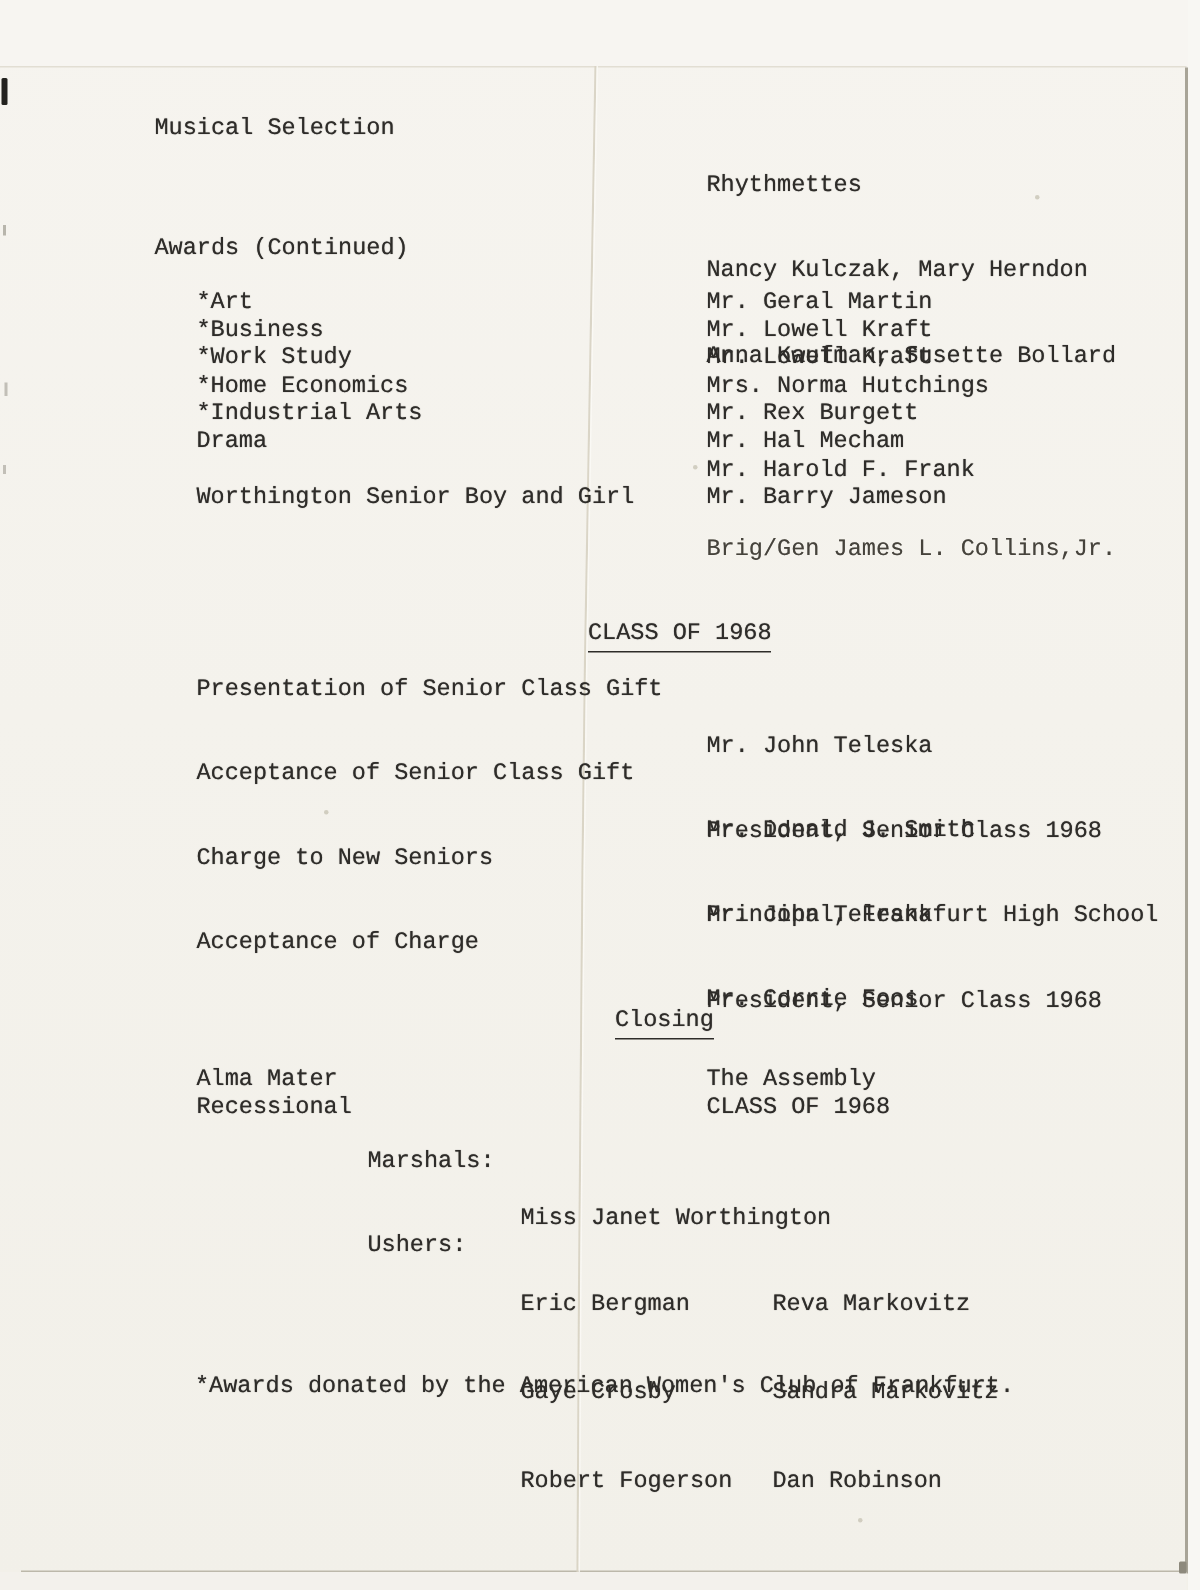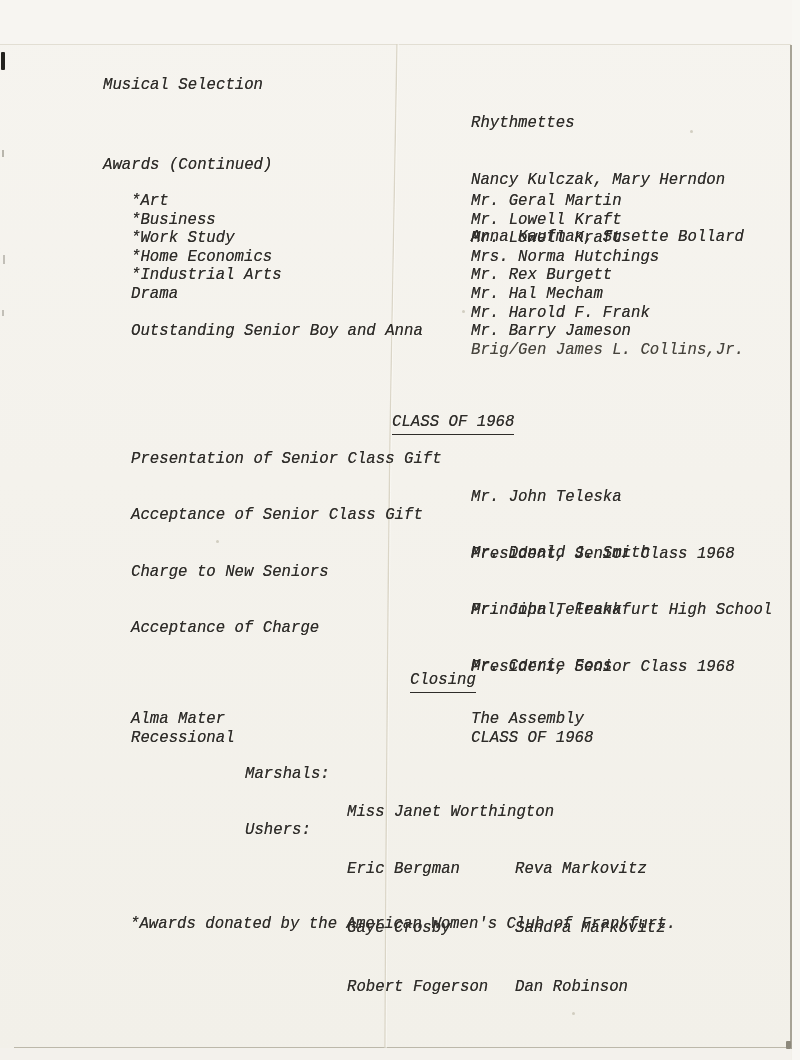--- a/index.html
+++ b/index.html
@@ -11,7 +11,6 @@
   .page{
     position:absolute;inset:0;
     background:linear-gradient(180deg,#f6f4ef 0%,#f4f2ec 45%,#f2f0e9 100%);
-    font-style:italic;
   }
   
   .strip-top{position:absolute;top:0;left:0;right:0;height:44px;background:#f7f5f1;}

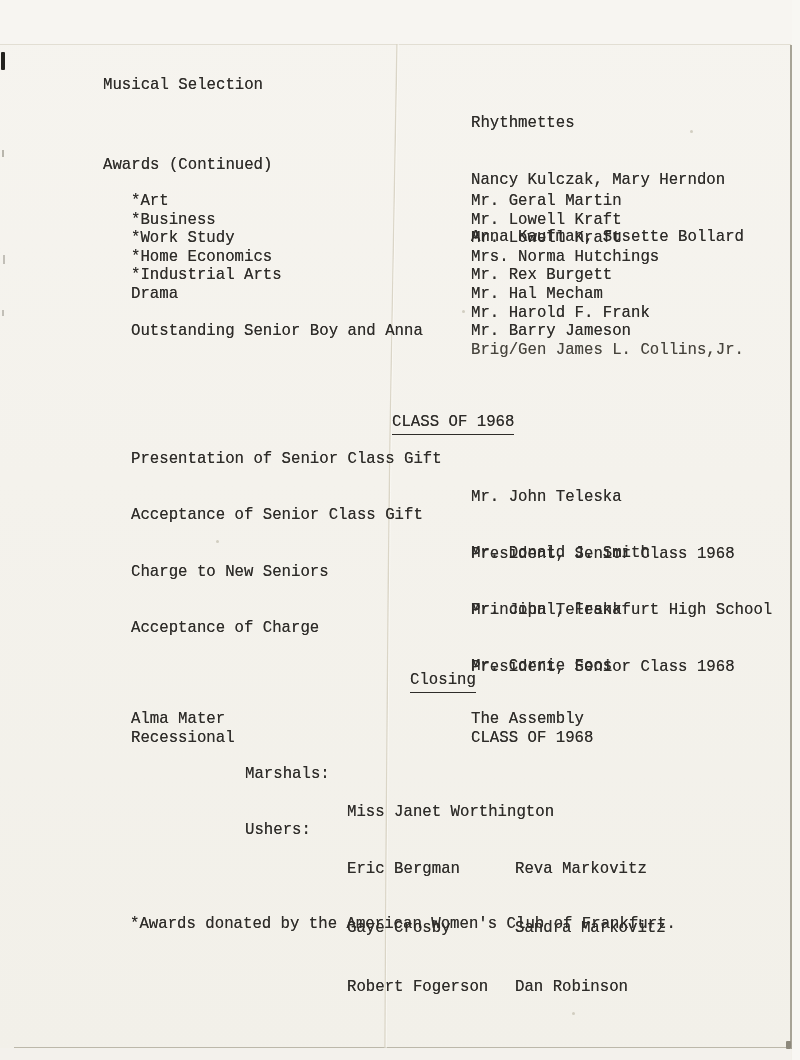--- a/index.html
+++ b/index.html
@@ -118,7 +118,7 @@
       <span class="at col-c tx">Mr. Harold F. Frank</span>
     </div>
     <div class="r">
-      <span class="at col-b tx">Outstanding Senior Boy and Anna</span>
+      <span class="at col-b tx">Worthington Senior Boy and Girl</span>
       <span class="at col-c tx">Mr. Barry Jameson</span>
     </div>
     <div class="r">

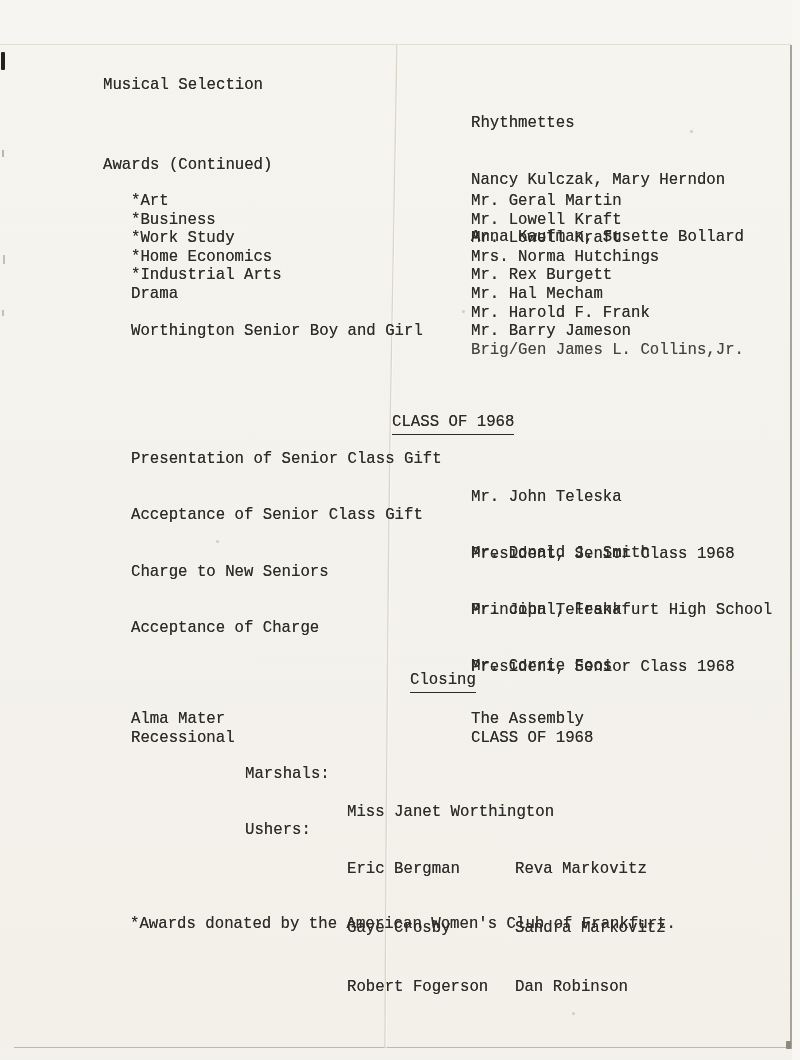--- a/index.html
+++ b/index.html
@@ -48,7 +48,7 @@
   }
   .awards-list{position:absolute;top:192px;left:0;width:100%;}
   .awards-list .r{position:relative;height:18.6px;}
-  .thin{color:#46433c;text-shadow:0 0 0.3px rgba(70,67,60,0.5);}
+  .thin{color:#46433c;text-shadow:0 0 0.3px rgba(70,67,60,0.5);margin-top:16px;}
 </style>
 </head>
 <body>

